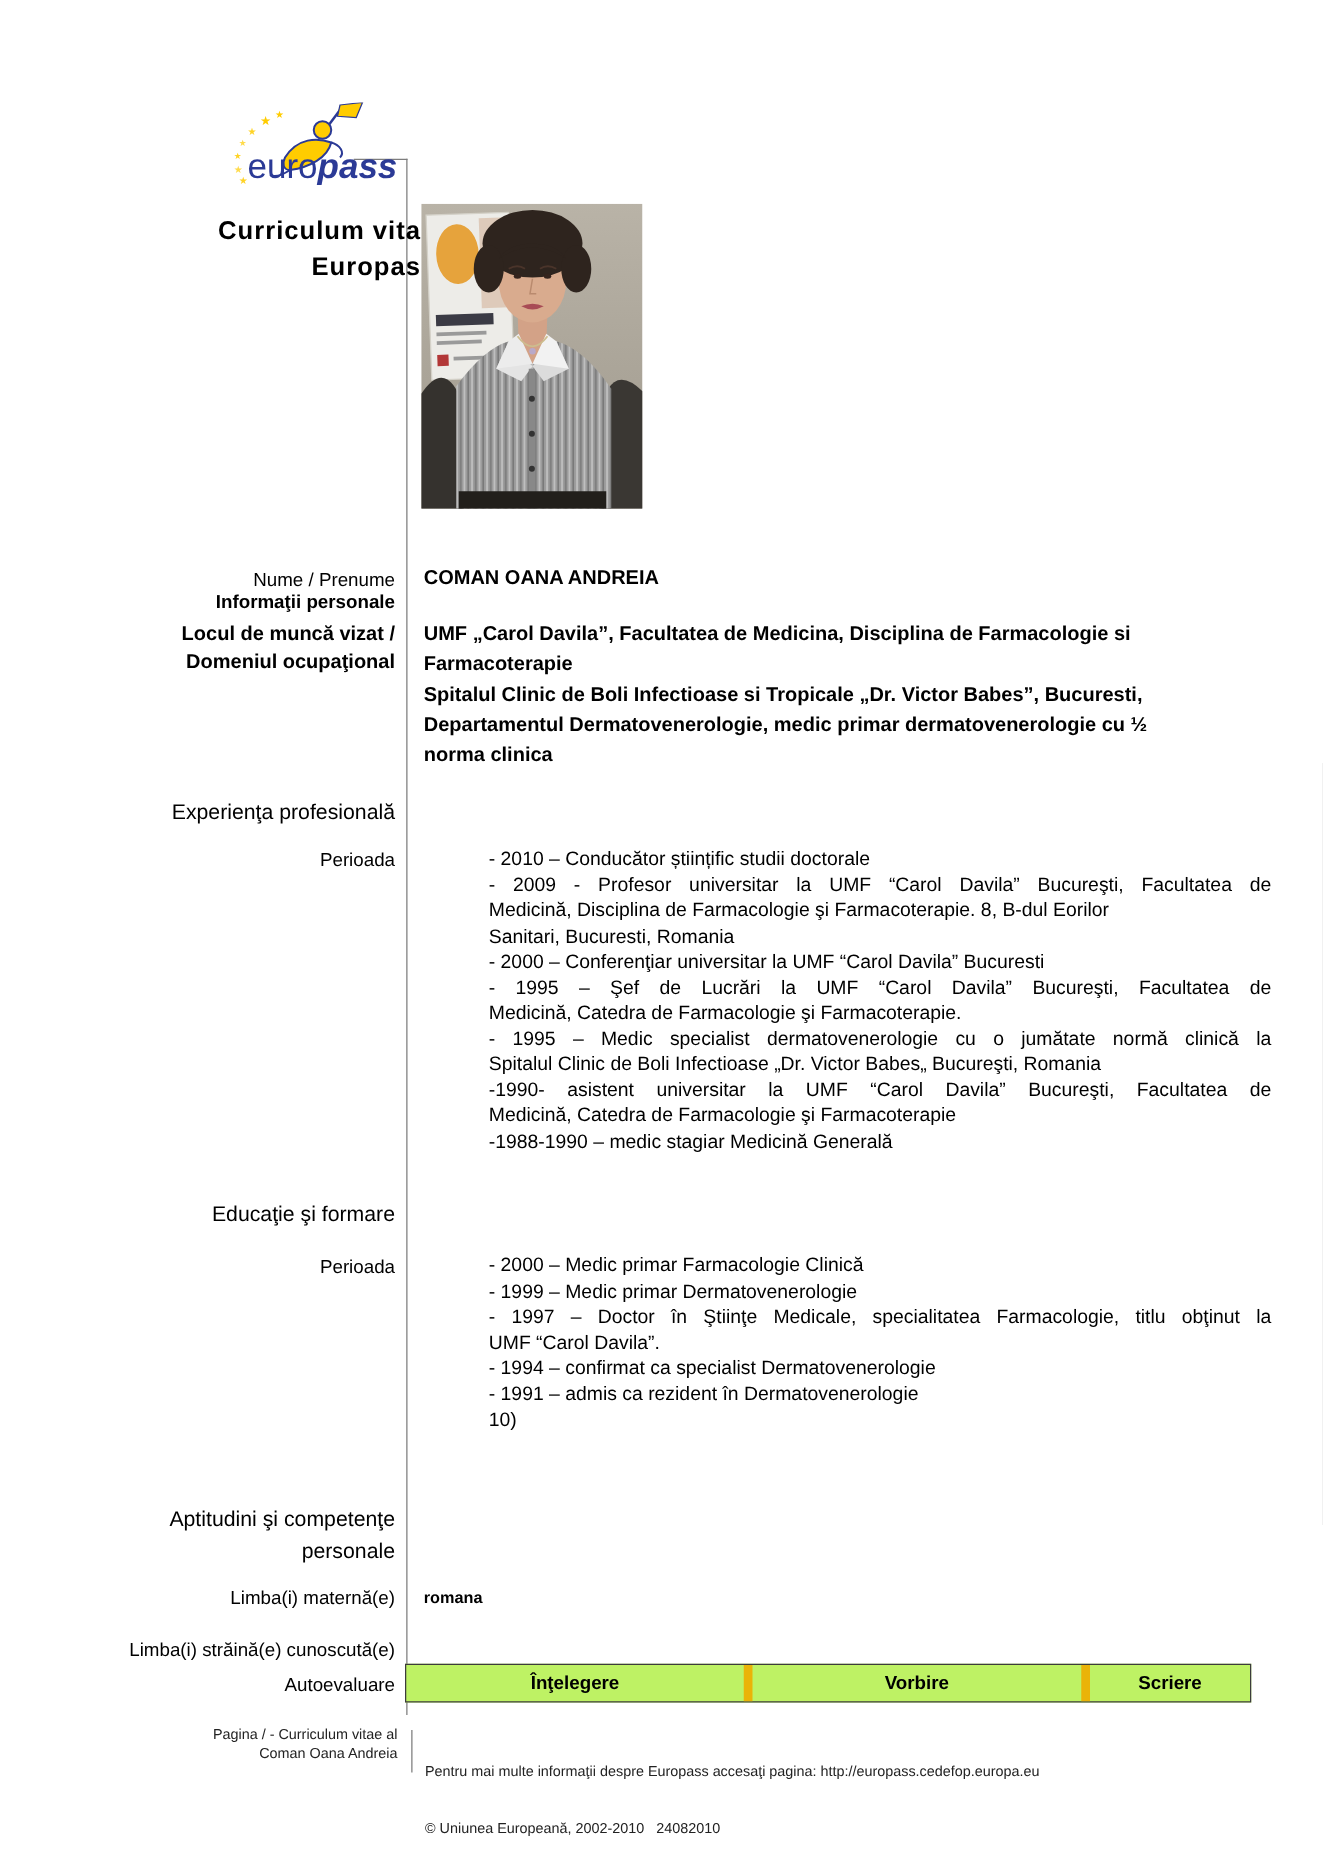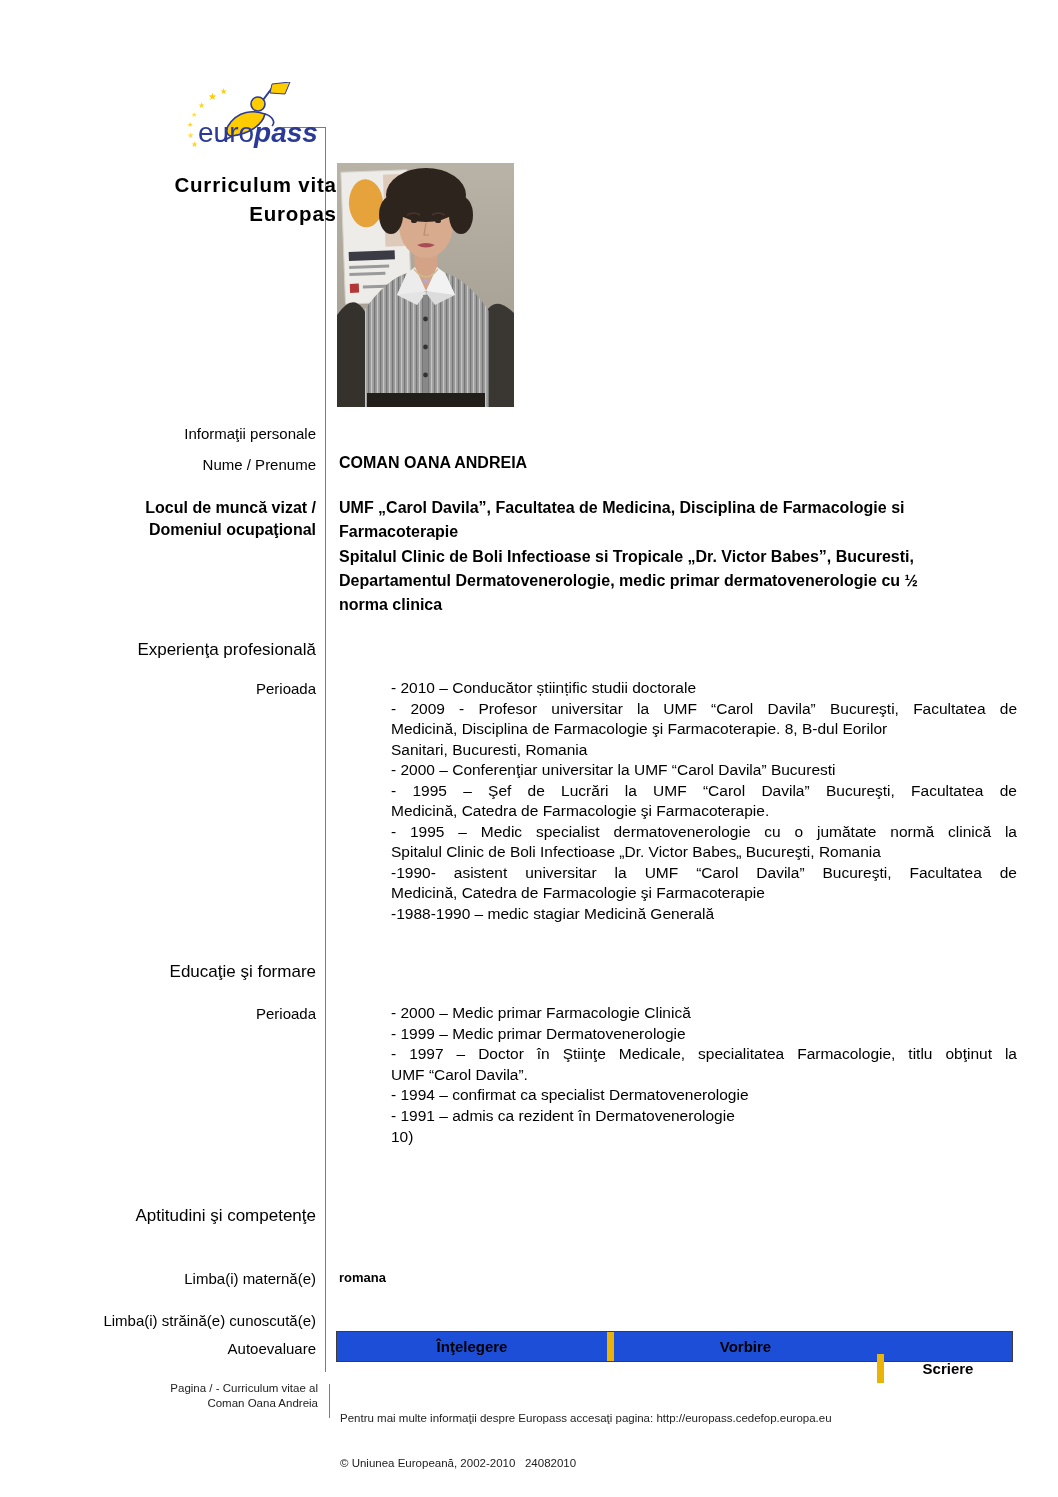--- a/index.html
+++ b/index.html
@@ -16,7 +16,7 @@
   
   .llabel{left:0;width:316px;text-align:right;}
   .f15{font-size:15px;line-height:19px;}
-  .b{font-weight:normal;}
+  .b{font-weight:bold;margin-top:48px;}
   .sec{font-size:17px;font-weight:normal;line-height:24px;}
   .title{left:0;width:315px;top:170px;text-align:right;font-size:20.5px;font-weight:bold;line-height:29px;letter-spacing:0.8px;padding-left:34px;}
   

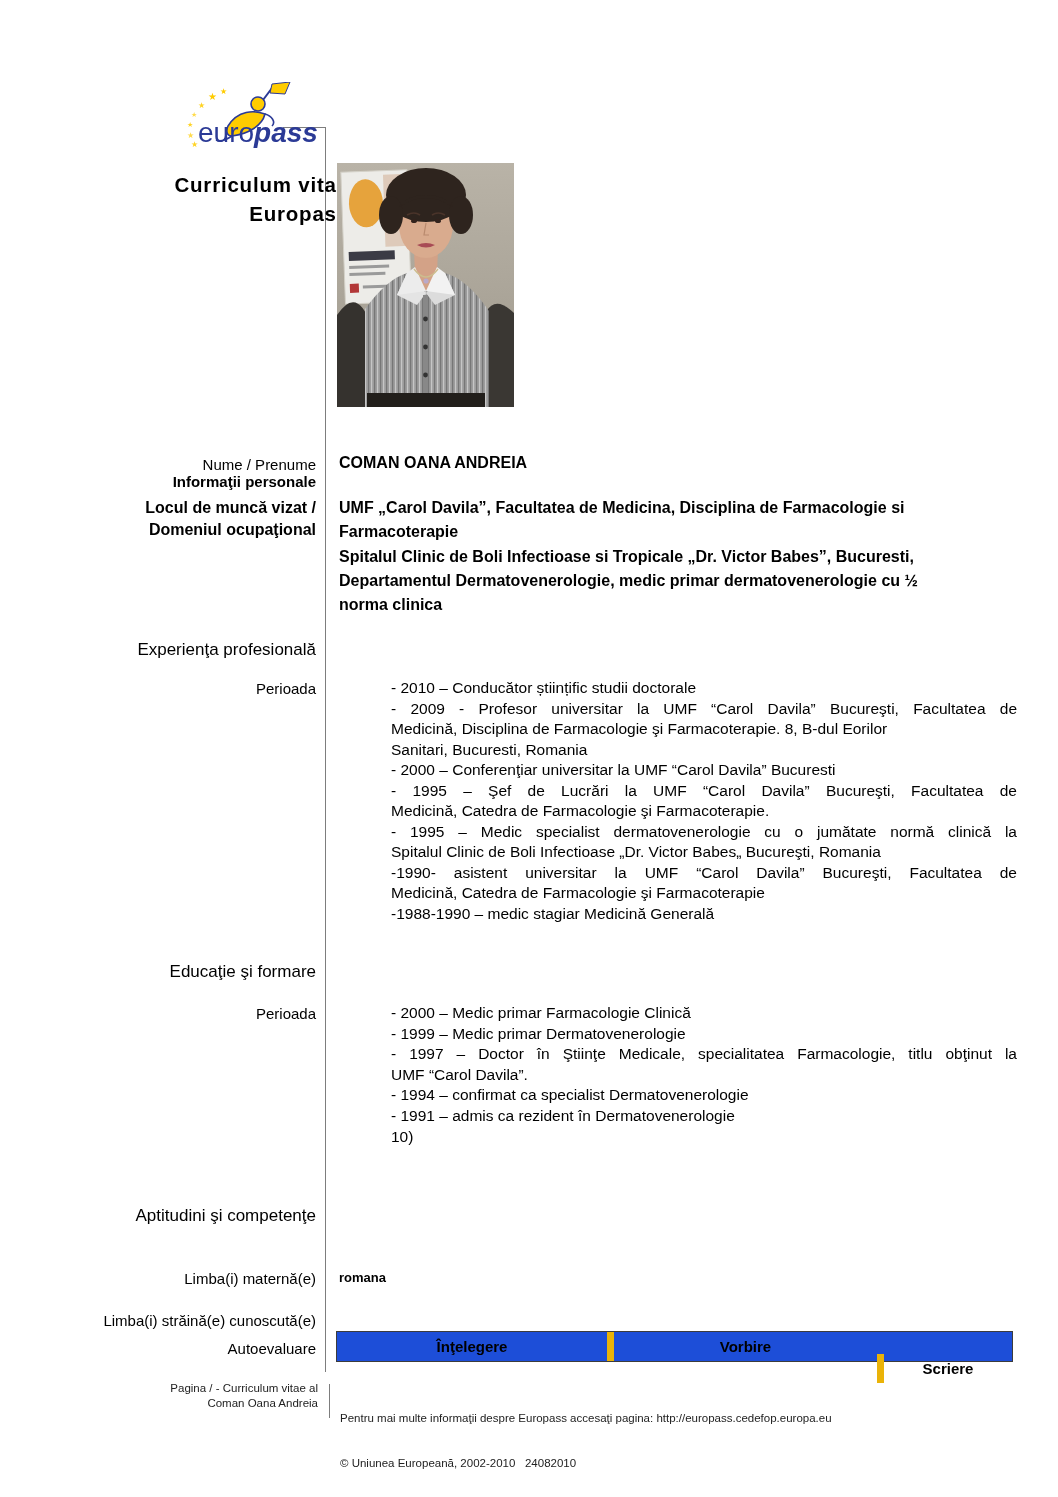--- a/index.html
+++ b/index.html
@@ -194,6 +194,7 @@
 
   <div class="abs llabel sec" style="top:1203px;line-height:25px">
     <div>Aptitudini şi competenţe</div>
+    <div>personale</div>
   </div>
 
   <div class="abs llabel f15" style="top:1269px">Limba(i) maternă(e)</div>

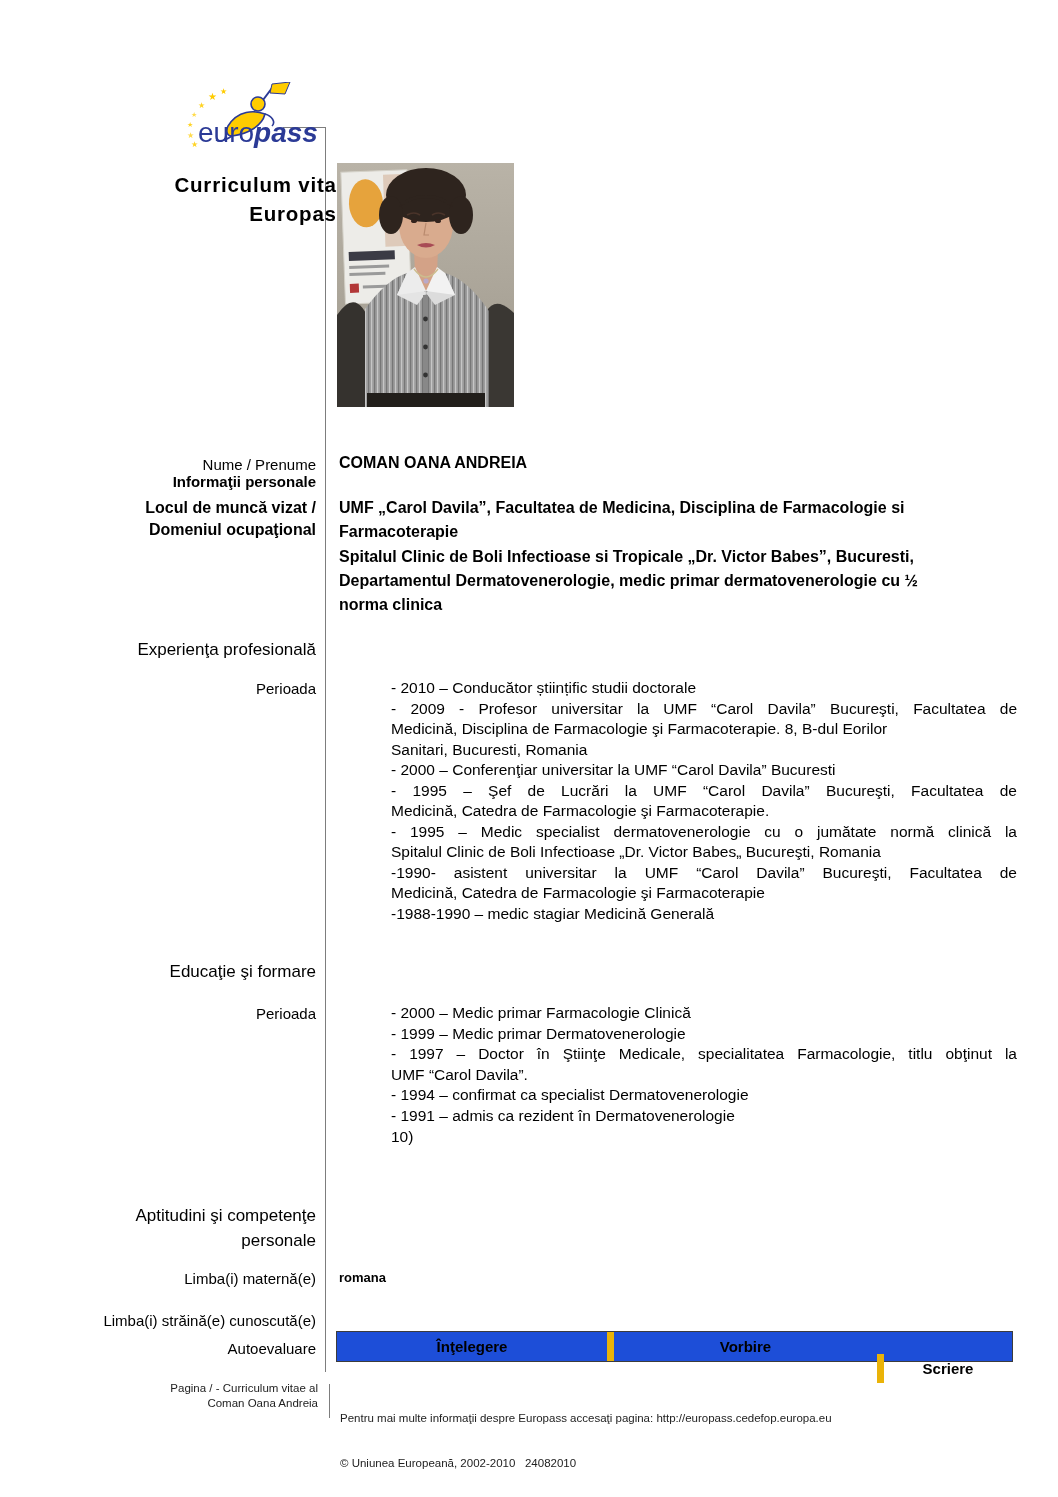--- a/index.html
+++ b/index.html
@@ -29,7 +29,7 @@
   .j{text-align:justify;text-align-last:justify;}
   .romana{left:339px;top:1270px;font-size:13px;font-weight:bold;}
   
-  .lang-table{left:336px;top:1331px;width:677px;height:31px;border:1px solid #3c3c3c;display:flex;box-sizing:border-box;background:#1d4ed8;}
+  .lang-table{left:324px;top:1331px;width:677px;height:31px;border:1px solid #3c3c3c;display:flex;box-sizing:border-box;background:#bef264;}
   .lang-cell{display:flex;align-items:center;justify-content:center;font-weight:bold;font-size:15px;border-left:7px solid #eab308;box-sizing:border-box;height:100%;}
   .lang-cell:first-child{border-left:none;}
   .lc1{width:270px;} .lc2{width:270px;} .lc3{flex:1;margin-top:22px;}

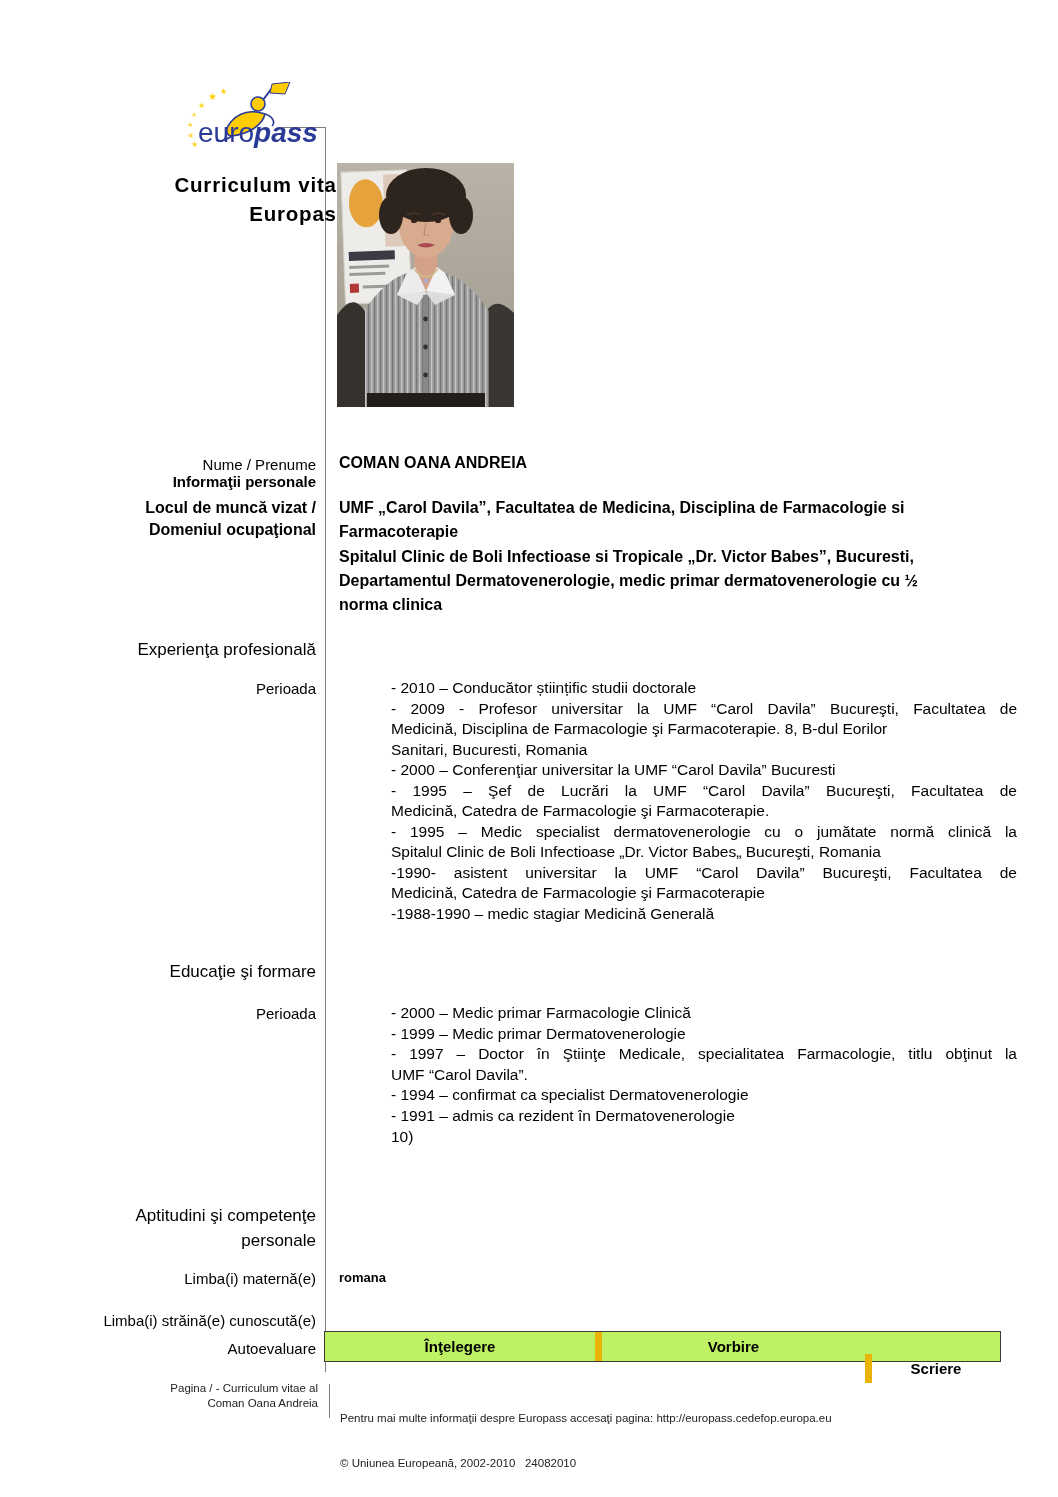--- a/index.html
+++ b/index.html
@@ -32,7 +32,7 @@
   .lang-table{left:324px;top:1331px;width:677px;height:31px;border:1px solid #3c3c3c;display:flex;box-sizing:border-box;background:#bef264;}
   .lang-cell{display:flex;align-items:center;justify-content:center;font-weight:bold;font-size:15px;border-left:7px solid #eab308;box-sizing:border-box;height:100%;}
   .lang-cell:first-child{border-left:none;}
-  .lc1{width:270px;} .lc2{width:270px;} .lc3{flex:1;margin-top:22px;}
+  .lc1{width:270px;} .lc2{width:270px;} .lc3{flex:1;}
   
   .footer-left{left:0;width:318px;top:1381px;text-align:right;font-size:11.5px;line-height:15px;color:#222;}
   .footer-right{left:340px;top:1381px;width:700px;font-size:11.5px;line-height:15px;color:#222;white-space:pre-wrap;}

